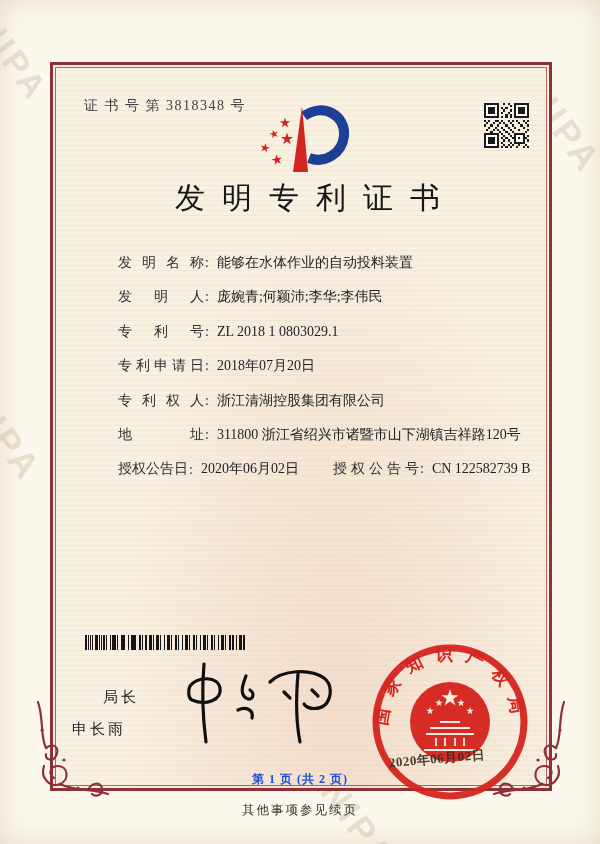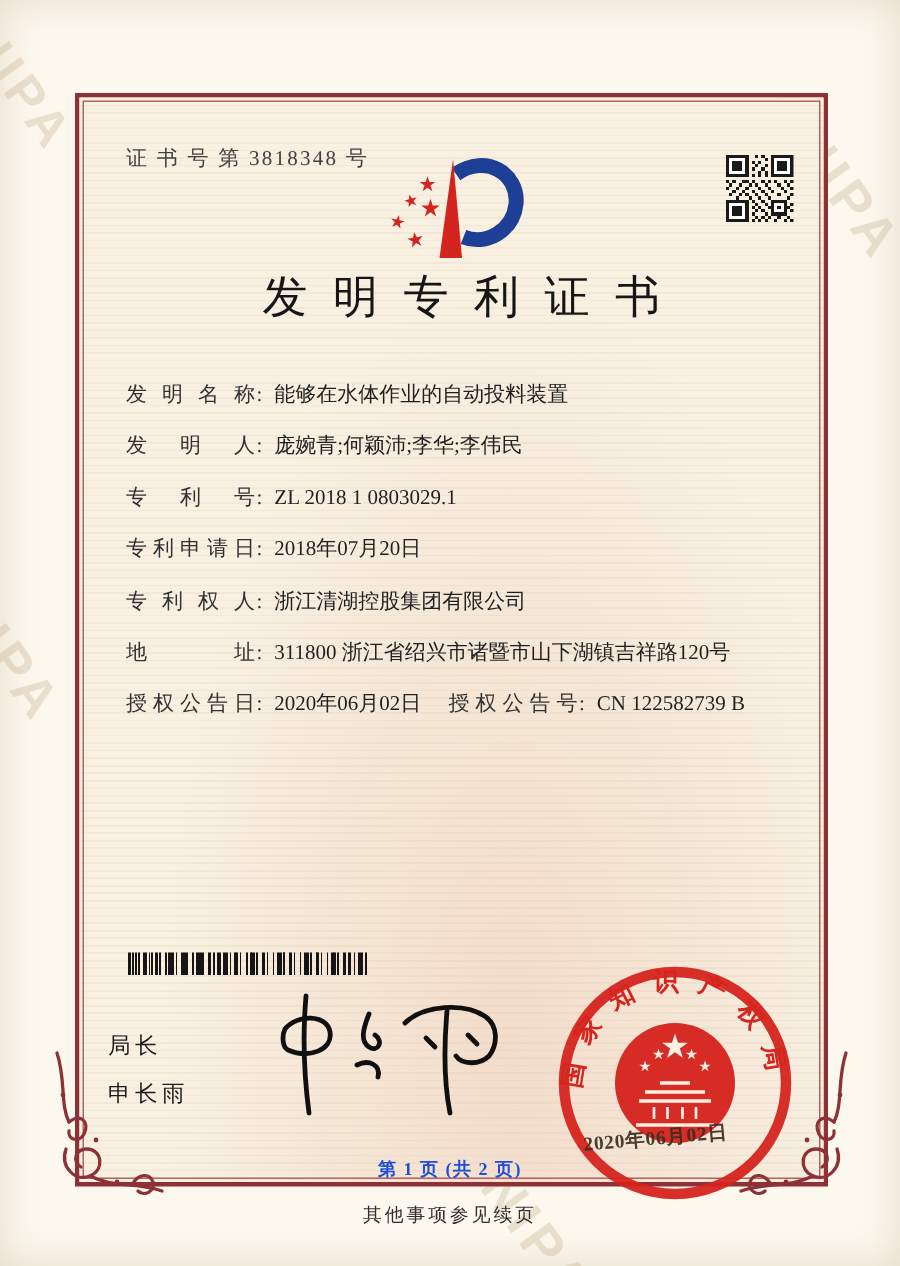--- a/index.html
+++ b/index.html
@@ -36,7 +36,7 @@
     font-size:30px;color:#161616;letter-spacing:17px;padding-left:32px;z-index:2;}
   .fields{position:absolute;left:84px;top:254px;width:440px;z-index:2;font-size:14px;color:var(--text-dark);}
   .frow{height:21px;margin-bottom:13.4px;display:flex;align-items:baseline;white-space:nowrap;}
-  .flabel{display:inline-block;width:86px;text-align:justify;text-align-last:justify;color:#303030;}
+  .flabel{display:inline-block;width:86px;text-align:justify;text-align-last:justify;color:#303030;margin-left:34px;}
   .fcolon{margin:0 8px 0 1px;color:#303030;}
   .fvalue{color:#1f1f1f;}
   .g1{width:215px;display:flex;align-items:flex-end;}

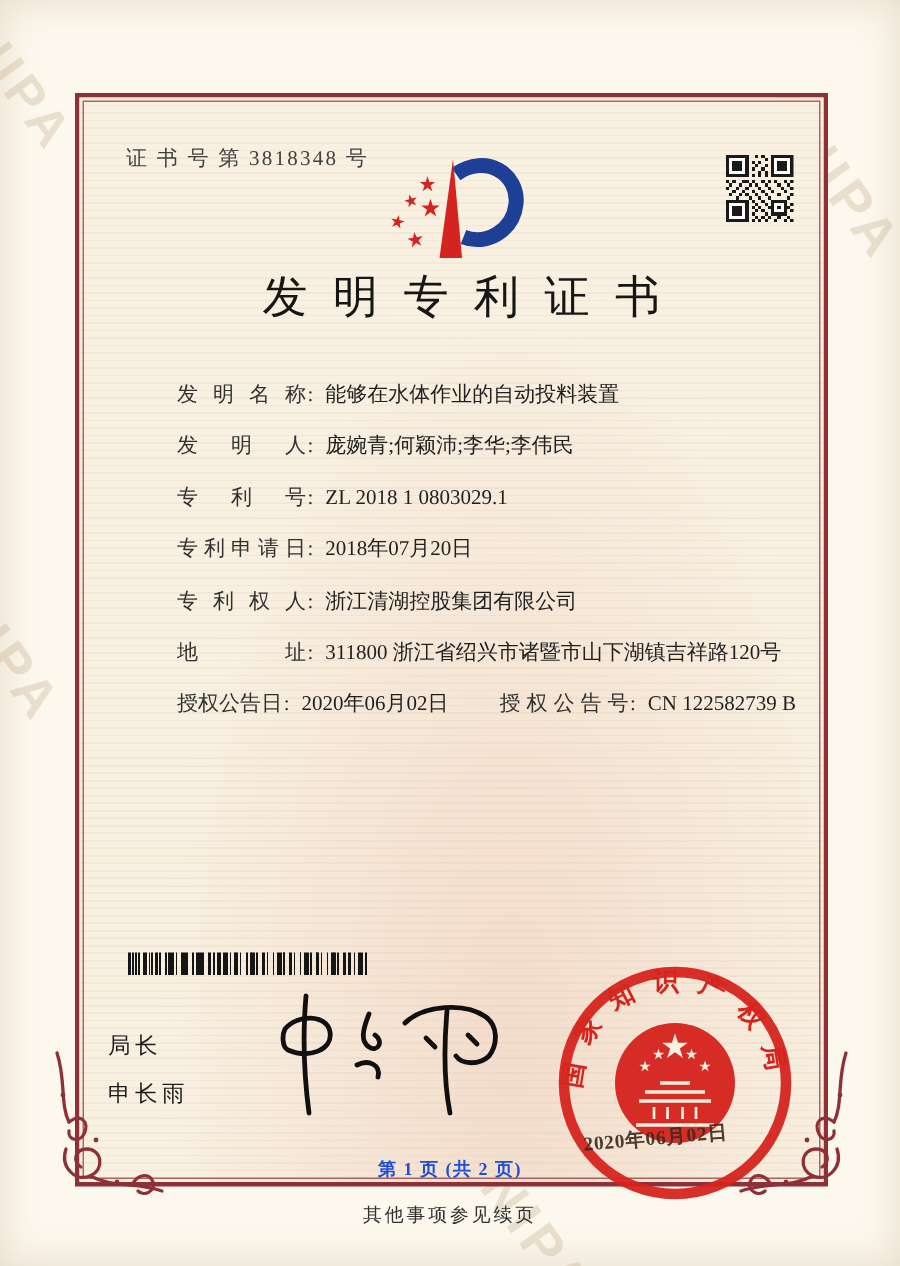--- a/index.html
+++ b/index.html
@@ -47,7 +47,7 @@
   .barcode{position:absolute;left:85px;top:635px;width:160px;height:15px;z-index:2;background:
     repeating-linear-gradient(90deg,#151515 0 2px,transparent 2px 3px,#151515 3px 4px,transparent 4px 7px,#151515 7px 8px,transparent 8px 10px,#151515 10px 13px,transparent 13px 14px,#151515 14px 15px,transparent 15px 18px),
     repeating-linear-gradient(90deg,transparent 0 5px,#151515 5px 6px,transparent 6px 11px);}
-  .sig-role{position:absolute;left:72px;top:688px;font-size:15px;letter-spacing:3px;color:#1c1c1c;z-index:2;}
+  .sig-role{position:absolute;left:103px;top:688px;font-size:15px;letter-spacing:3px;color:#1c1c1c;z-index:2;}
   .sig-name{position:absolute;left:72px;top:720px;font-size:15px;letter-spacing:3px;color:#1c1c1c;z-index:2;}
   .sig-hand{position:absolute;left:182px;top:652px;z-index:2;}
   .seal{position:absolute;left:366px;top:638px;z-index:4;}

